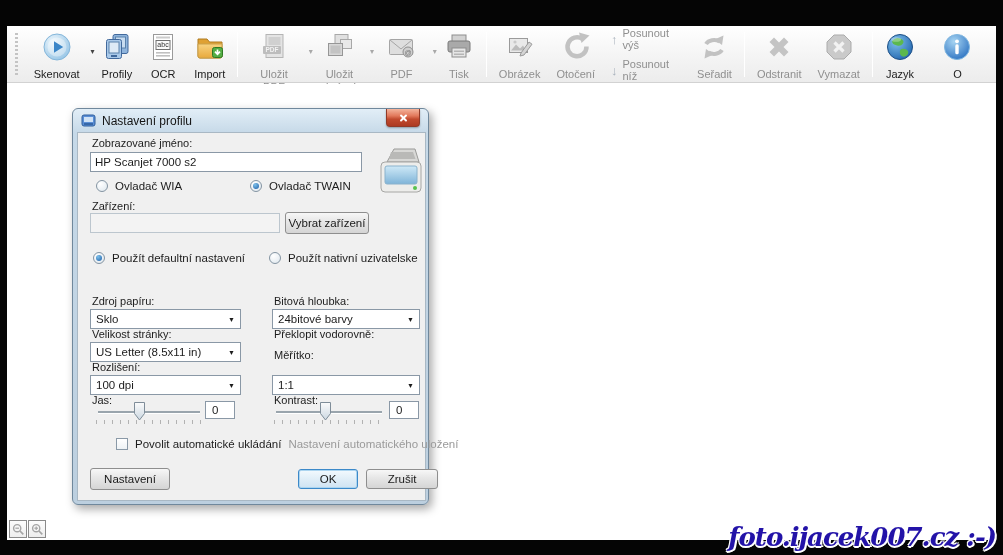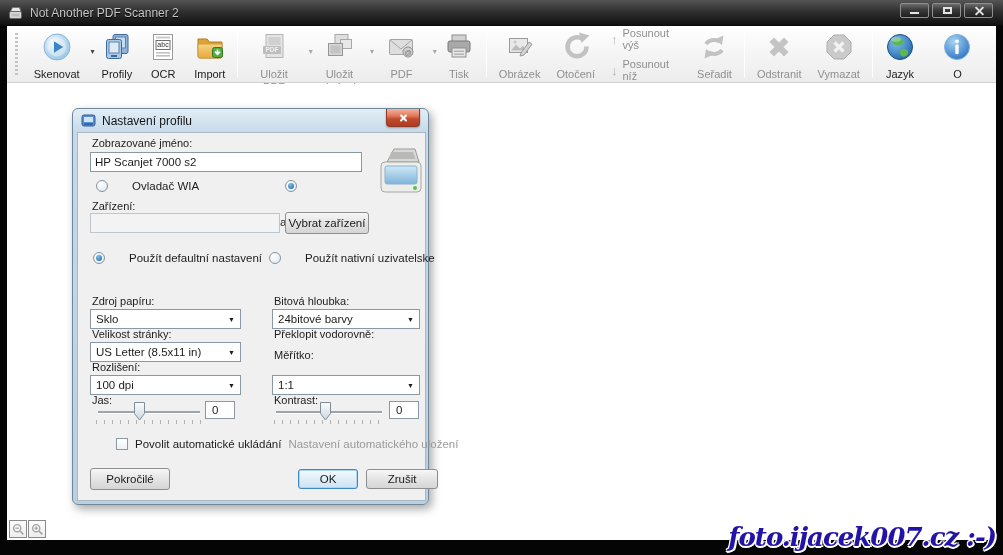--- a/index.html
+++ b/index.html
@@ -130,28 +130,6 @@
 
 <div class="screen">
 
-  <div class="titlebar">
-    <span class="wicon">
-      <svg width="15" height="15" viewBox="0 0 15 15">
-          <path d="M2.5 5.5 L4.5 1.5 H11.5 L13 5.5 Z" fill="#e9e9e9" stroke="#777"></path>
-          <rect x="1.5" y="5.5" width="12" height="7" rx="1.5" fill="#d9d9d9" stroke="#666"></rect>
-          <rect x="3.5" y="7.5" width="8" height="3" fill="#bcbcbc"></rect>
-        </svg>
-    </span>
-    <span class="wtitle">Not Another PDF Scanner 2</span>
-    <div class="wcontrols" style="position:absolute;right:10px;top:3px;display:flex;gap:3px;">
-      <div class="wbtn">
-          <span class="bar"></span>
-        </div>
-      <div class="wbtn">
-          <span class="box"></span>
-        </div>
-      <div class="wbtn">
-          <span class="x1"></span>
-          <span class="x2"></span>
-        </div>
-    </div>
-  </div>
 
   <div class="app-body">
 

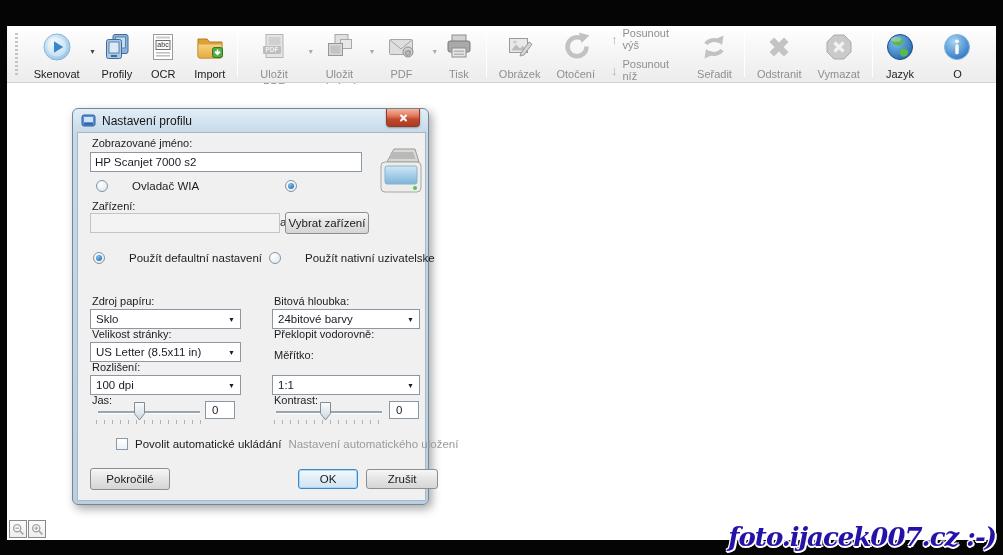--- a/index.html
+++ b/index.html
@@ -73,7 +73,7 @@
   .combo{position:absolute;height:20px;background:#fff;border:1px solid #8a98a6;
     display:flex;align-items:center;font-size:11.5px;color:#1c1c1c;padding-left:5px;cursor:pointer;}
   .combo .carrow{position:absolute;right:5px;top:6px;font-size:7px;color:#1c1c1c;}
-  .radio-row{position:absolute;display:flex;align-items:center;gap:24px;}
+  .radio-row{position:absolute;display:flex;align-items:center;gap:7px;}
   .radio{width:12px;height:12px;border-radius:50%;border:1px solid #8494a2;
     background:radial-gradient(circle at 35% 30%,#fff,#dde6ed);flex:0 0 auto;}
   .radio.sel::after{content:"";display:block;width:6px;height:6px;margin:2px;border-radius:50%;

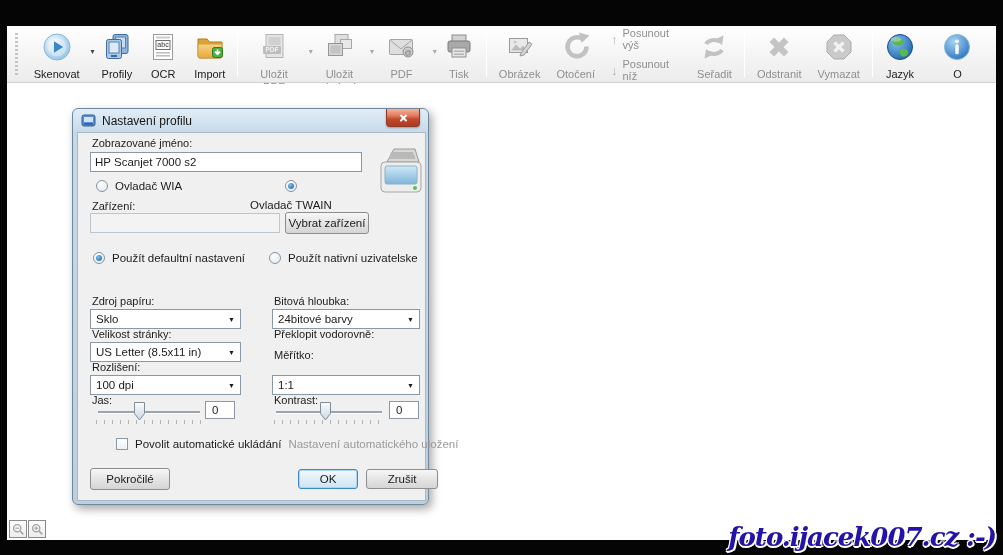--- a/index.html
+++ b/index.html
@@ -393,7 +393,7 @@
         <span class="radio"></span>
         <span class="rlabel">Ovladač WIA</span>
       </div>
-      <div class="radio-row" style="left:172px;top:47px;flex-direction:column;">
+      <div class="radio-row" style="left:172px;top:47px;">
         <span class="radio sel"></span>
         <span class="rlabel">Ovladač TWAIN</span>
       </div>

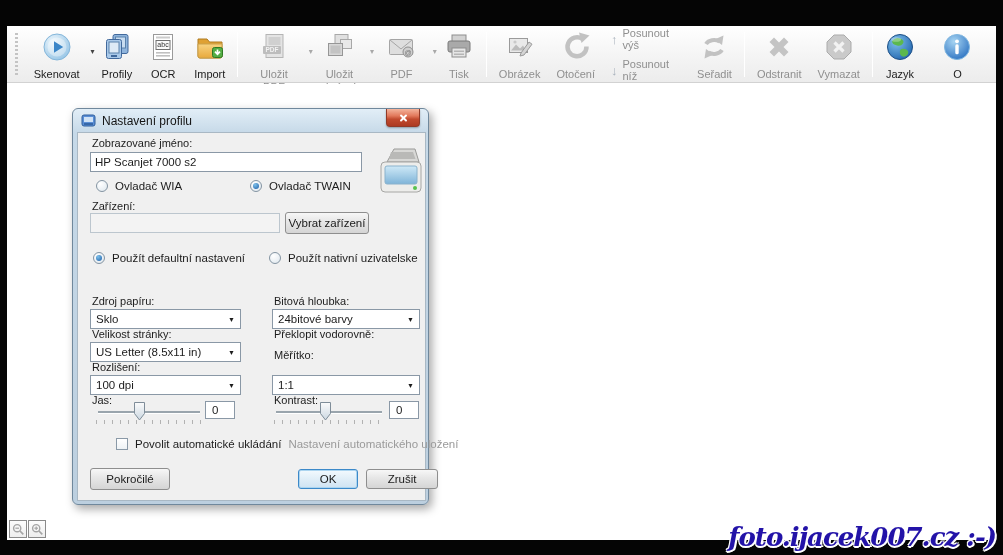--- a/index.html
+++ b/index.html
@@ -469,7 +469,7 @@
       </div>
 
       <div class="btn" style="left:12px;top:335px;width:80px;height:22px;">
-        <span>Pokročilé</span>
+        <span>Nastavení</span>
       </div>
       <div class="btn default" style="left:220px;top:336px;width:60px;height:20px;">
         <span>OK</span>

